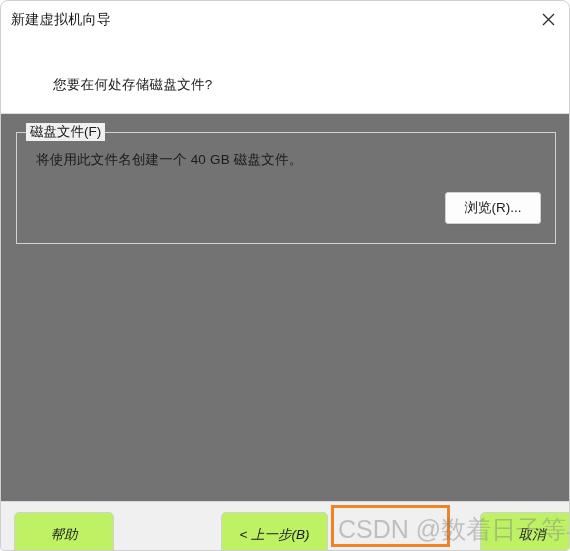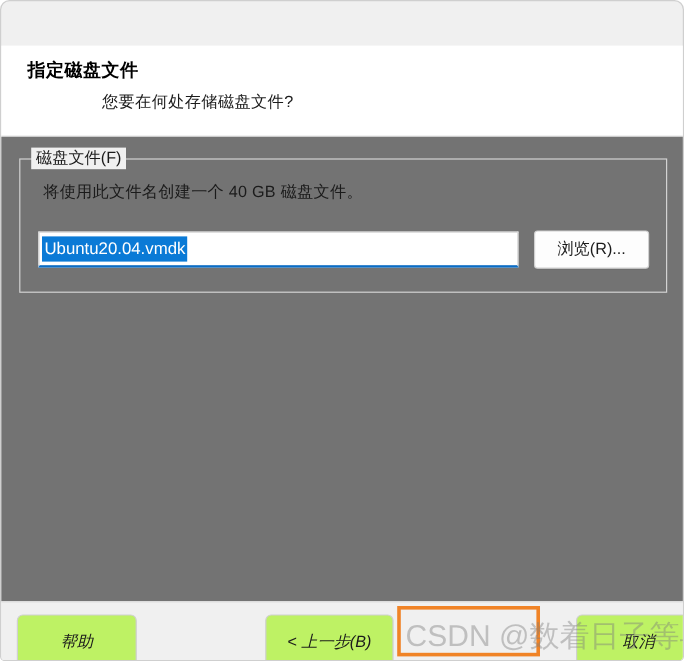--- a/index.html
+++ b/index.html
@@ -233,6 +233,17 @@
 
 <div class="window">
 
+  <div class="titlebar">
+    <div class="titlebar-text">新建虚拟机向导</div>
+    <div class="close-btn">
+      <span>
+        <svg width="13" height="13" viewBox="0 0 13 13">
+          <line x1="1" y1="1" x2="12" y2="12" stroke="#2b2b2b" stroke-width="1.3"></line>
+          <line x1="12" y1="1" x2="1" y2="12" stroke="#2b2b2b" stroke-width="1.3"></line>
+        </svg>
+      </span>
+    </div>
+  </div>
 
   <div class="header">
     <div class="header-title">指定磁盘文件</div>

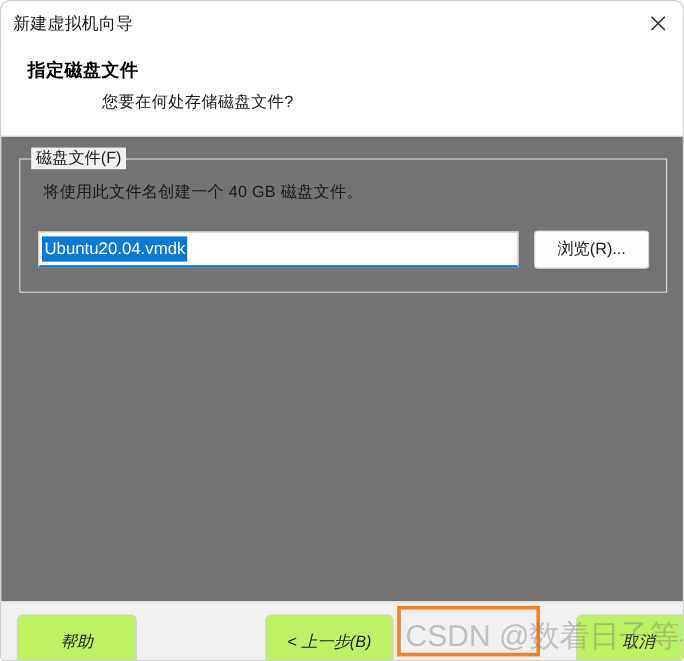--- a/index.html
+++ b/index.html
@@ -246,7 +246,6 @@
   </div>
 
   <div class="header">
-    <div class="header-title">指定磁盘文件</div>
     <div class="header-sub">您要在何处存储磁盘文件?</div>
   </div>
 

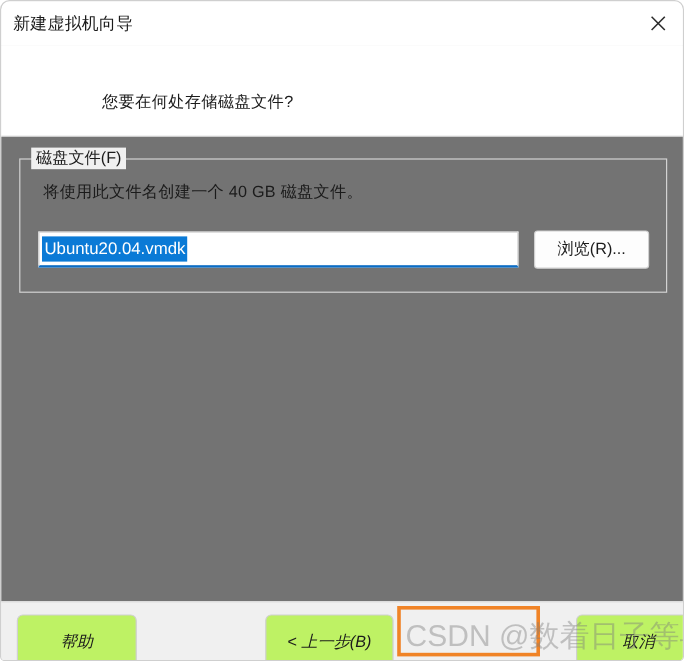--- a/index.html
+++ b/index.html
@@ -82,7 +82,6 @@
     font-size: 13.5px;
     color: #1b1b1b;
     letter-spacing: 0.3px;
-    margin-left: 32px;
   }
 
   

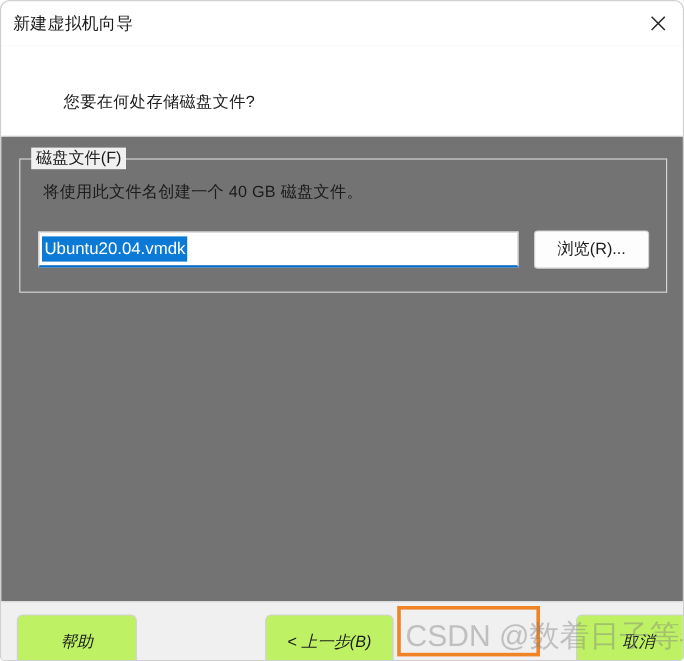--- a/index.html
+++ b/index.html
@@ -254,9 +254,6 @@
       <div class="groupbox-label">磁盘文件(F)</div>
       <div class="group-desc">将使用此文件名创建一个 40 GB 磁盘文件。</div>
 
-      <div class="path-input" title="请输入磁盘文件名">
-        <span class="sel">Ubuntu20.04.vmdk</span>
-      </div>
 
       <div class="browse-btn">浏览(R)...</div>
     </div>

